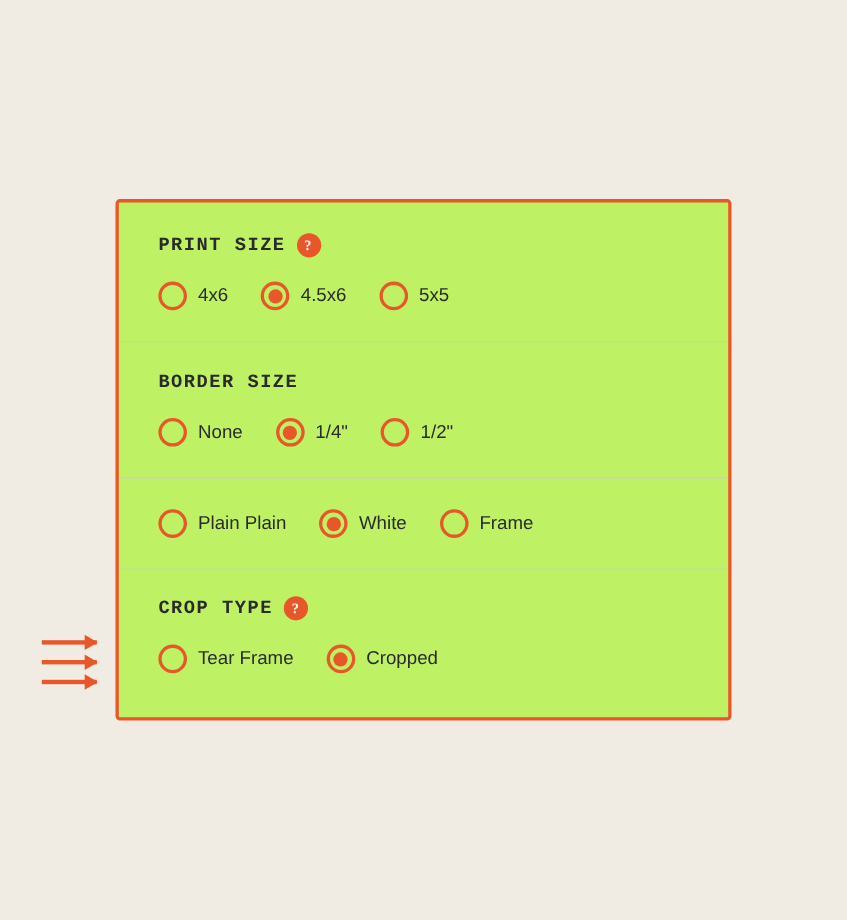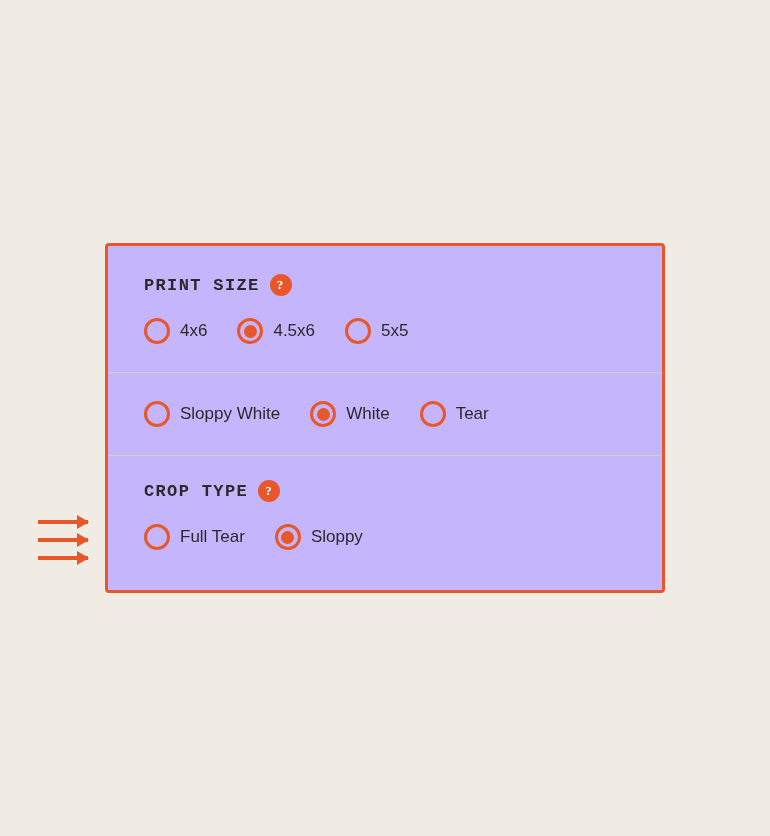--- a/index.html
+++ b/index.html
@@ -15,7 +15,7 @@
     }
 
     .main-card {
-      background: #c4b5fd;
+      background: #bef264;
       border: 3px solid #e8572a;
       border-radius: 4px;
       width: 560px;

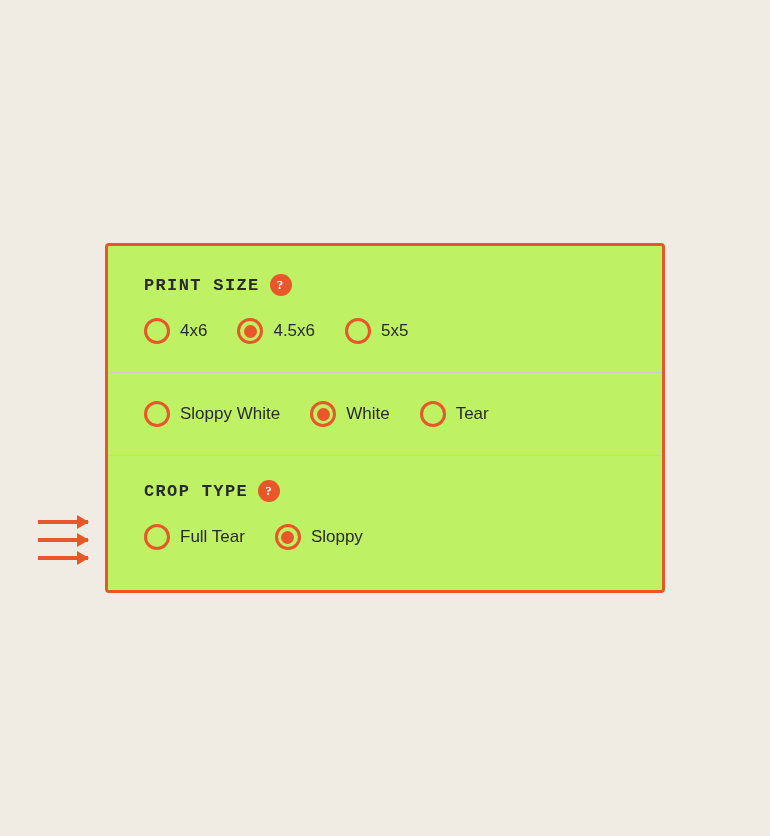--- a/index.html
+++ b/index.html
@@ -171,6 +171,25 @@
     </div>
   </div>
 
+  <div class="section">
+    <div class="section-title">
+      <span>BORDER SIZE</span>
+    </div>
+    <div class="radio-group">
+      <label class="radio-item">
+        <div class="radio-circle"></div>
+        <span class="radio-label">None</span>
+      </label>
+      <label class="radio-item">
+        <div class="radio-circle selected"></div>
+        <span class="radio-label">1/4"</span>
+      </label>
+      <label class="radio-item">
+        <div class="radio-circle"></div>
+        <span class="radio-label">1/2"</span>
+      </label>
+    </div>
+  </div>
 
   <div class="section">
     <div class="radio-group">

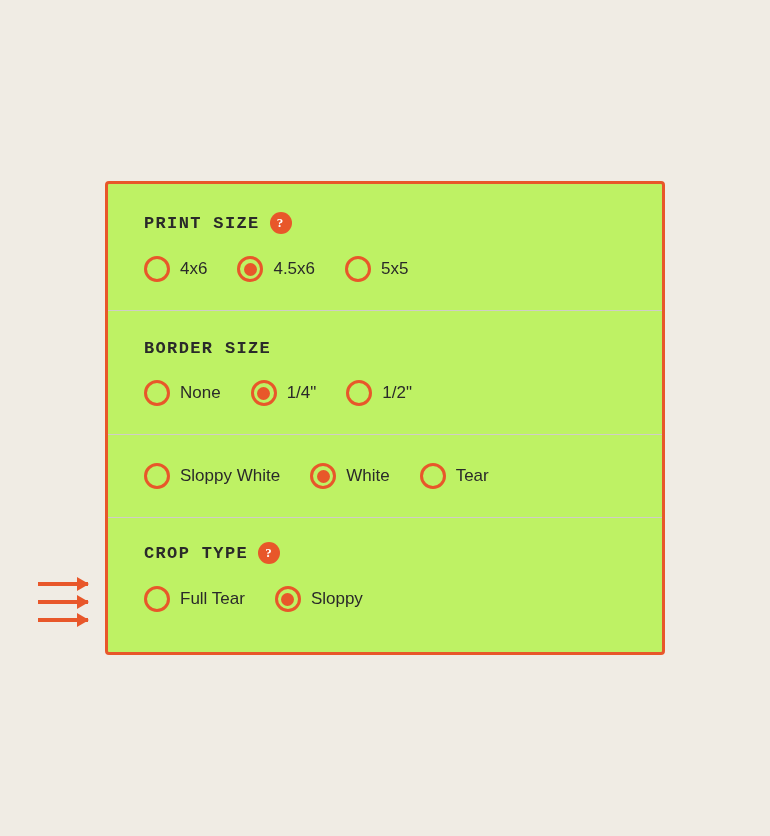--- a/index.html
+++ b/index.html
@@ -195,7 +195,7 @@
     <div class="radio-group">
       <label class="radio-item">
         <div class="radio-circle"></div>
-        <span class="radio-label">Sloppy White</span>
+        <span class="radio-label">Plain Plain</span>
       </label>
       <label class="radio-item">
         <div class="radio-circle selected"></div>

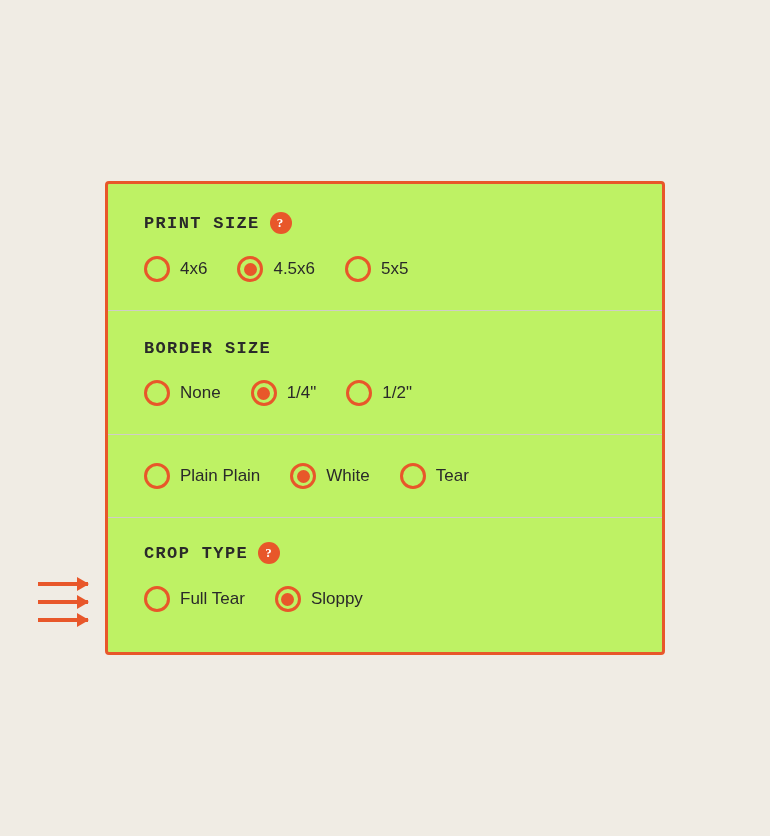--- a/index.html
+++ b/index.html
@@ -203,7 +203,7 @@
       </label>
       <label class="radio-item">
         <div class="radio-circle"></div>
-        <span class="radio-label">Tear</span>
+        <span class="radio-label">Frame</span>
       </label>
     </div>
   </div>

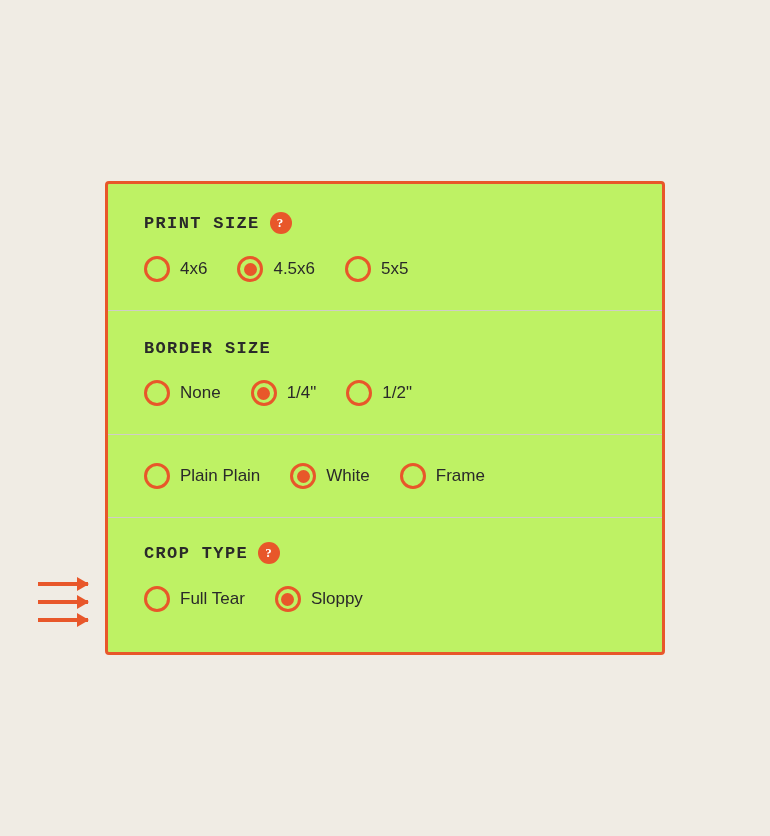--- a/index.html
+++ b/index.html
@@ -229,7 +229,7 @@
     <div class="radio-group">
       <label class="radio-item">
         <div class="radio-circle"></div>
-        <span class="radio-label">Full Tear</span>
+        <span class="radio-label">Tear Frame</span>
       </label>
       <label class="radio-item">
         <div class="radio-circle selected"></div>

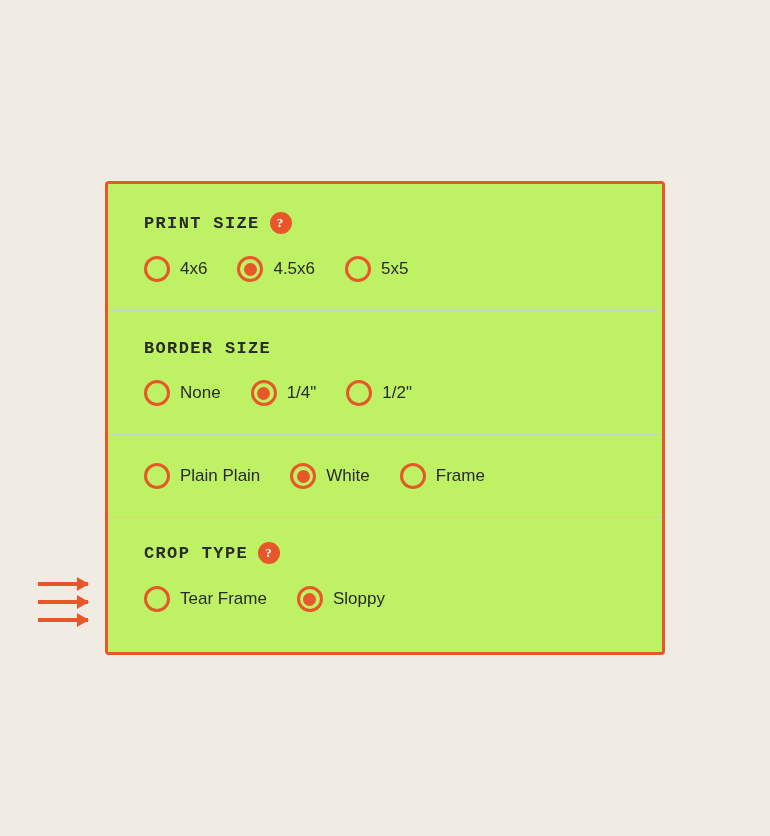--- a/index.html
+++ b/index.html
@@ -233,7 +233,7 @@
       </label>
       <label class="radio-item">
         <div class="radio-circle selected"></div>
-        <span class="radio-label">Sloppy</span>
+        <span class="radio-label">Cropped</span>
       </label>
     </div>
   </div>

